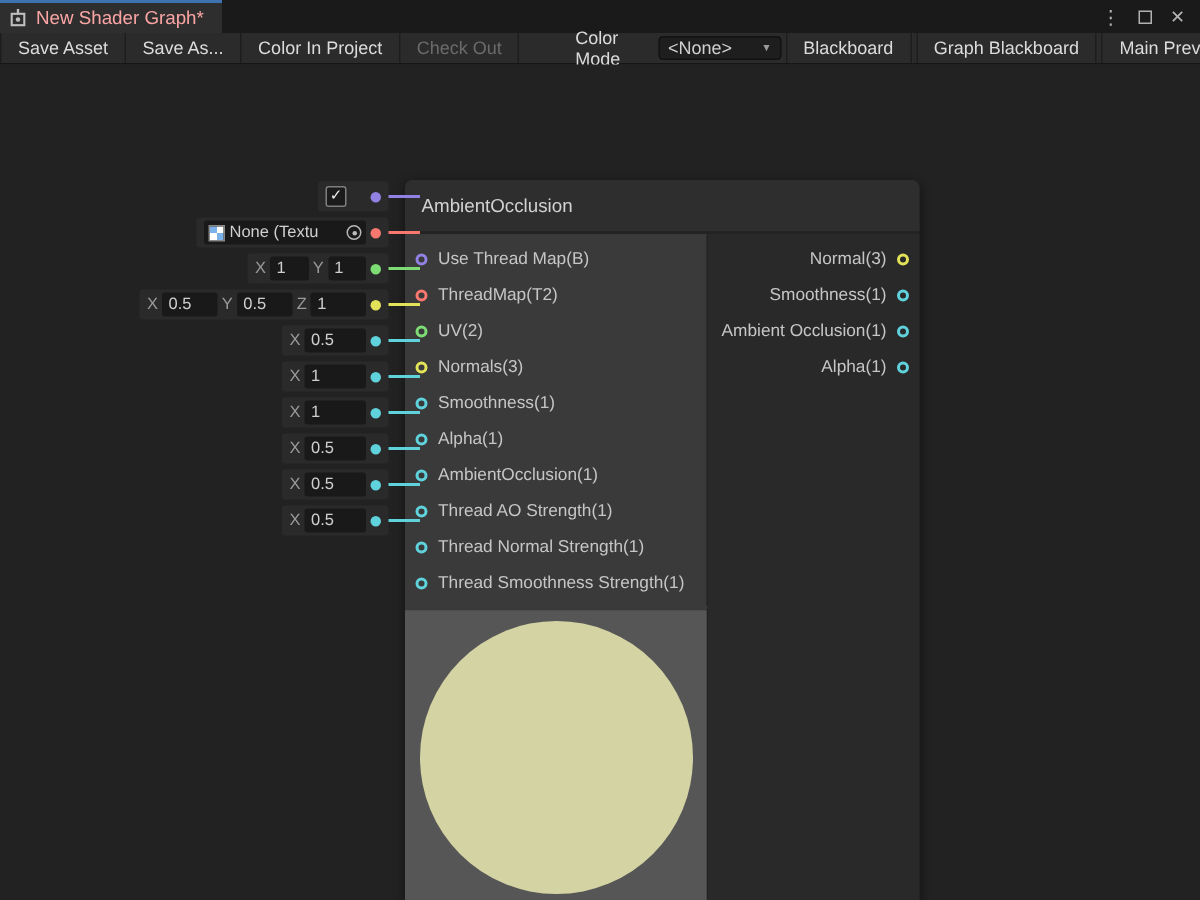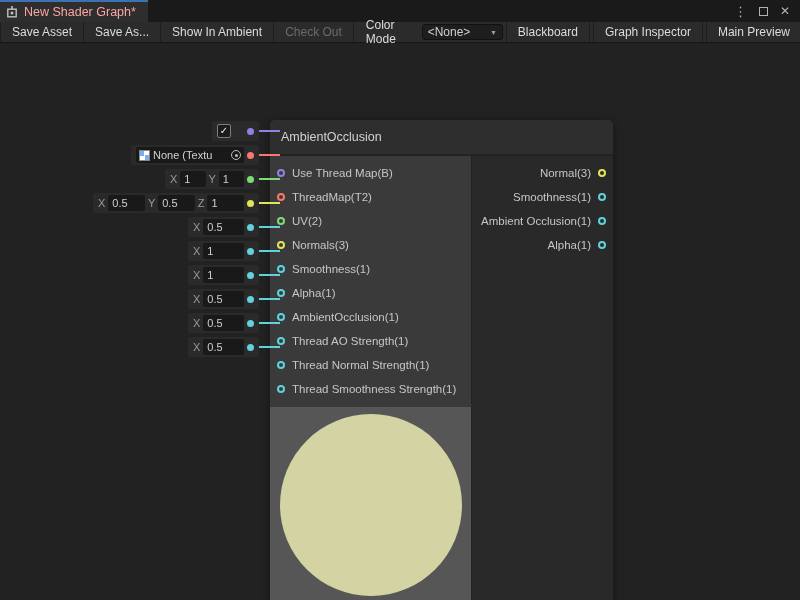--- a/index.html
+++ b/index.html
@@ -87,7 +87,7 @@
   <div class="toolbar">
     <div class="tb-btn first">Save Asset</div>
     <div class="tb-btn">Save As...</div>
-    <div class="tb-btn">Show In Ambient</div>
+    <div class="tb-btn">Color In Project</div>
     <div class="tb-btn disabled">Check Out</div>
     <div class="cm-group">
       <span>Color Mode</span>

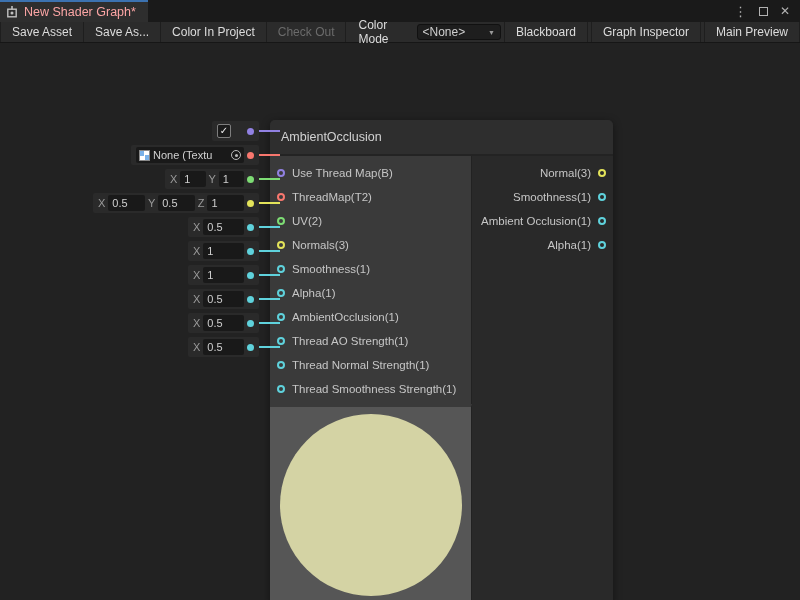--- a/index.html
+++ b/index.html
@@ -21,7 +21,7 @@
   .tb-btn { display:flex; align-items:center; padding:0 11px; border-right:1px solid #1e1e1e; cursor:default; white-space:nowrap; }
   .tb-btn.first { border-left:1px solid #1e1e1e; }
   .tb-btn.disabled { color:#6b6b6b; }
-  .cm-group { display:flex; align-items:center; margin-left:12px; gap:7px; }
+  .cm-group { display:flex; align-items:center; margin-left:37px; gap:7px; }
   .dropdown { width:100px; height:16px; background:#1e1e1e; border:1px solid #111; border-radius:3px; display:flex; align-items:center; padding:0 5px; color:#cfcfcf; }
   .dd-arrow { margin-left:auto; font-size:7px; color:#9a9a9a; }
   .tb-right { margin-left:auto; display:flex; align-items:stretch; }

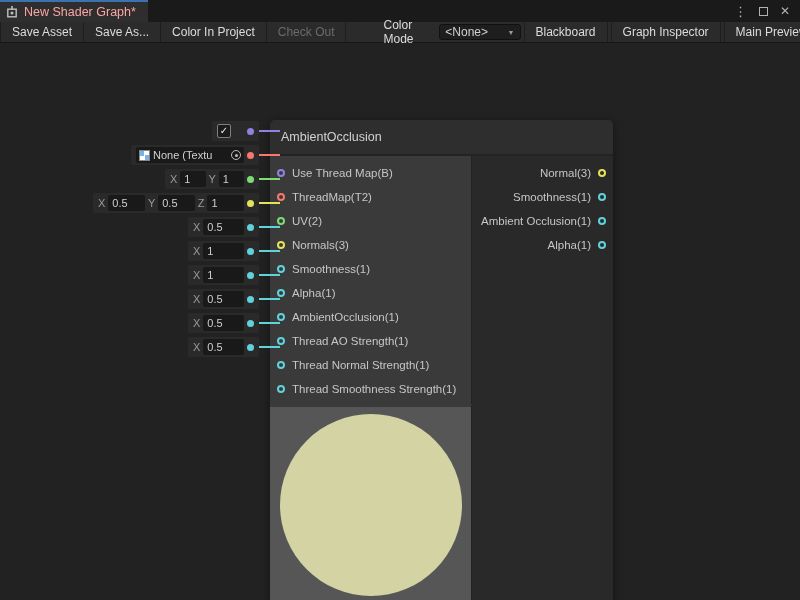--- a/index.html
+++ b/index.html
@@ -98,7 +98,7 @@
     </div>
     <div class="tb-right">
       <div class="tb-btn">Blackboard</div>
-      <div class="tb-btn">Graph Inspector</div>
+      <div class="tb-btn">Graph Blackboard</div>
       <div class="tb-btn">Main Preview</div>
     </div>
   </div>

